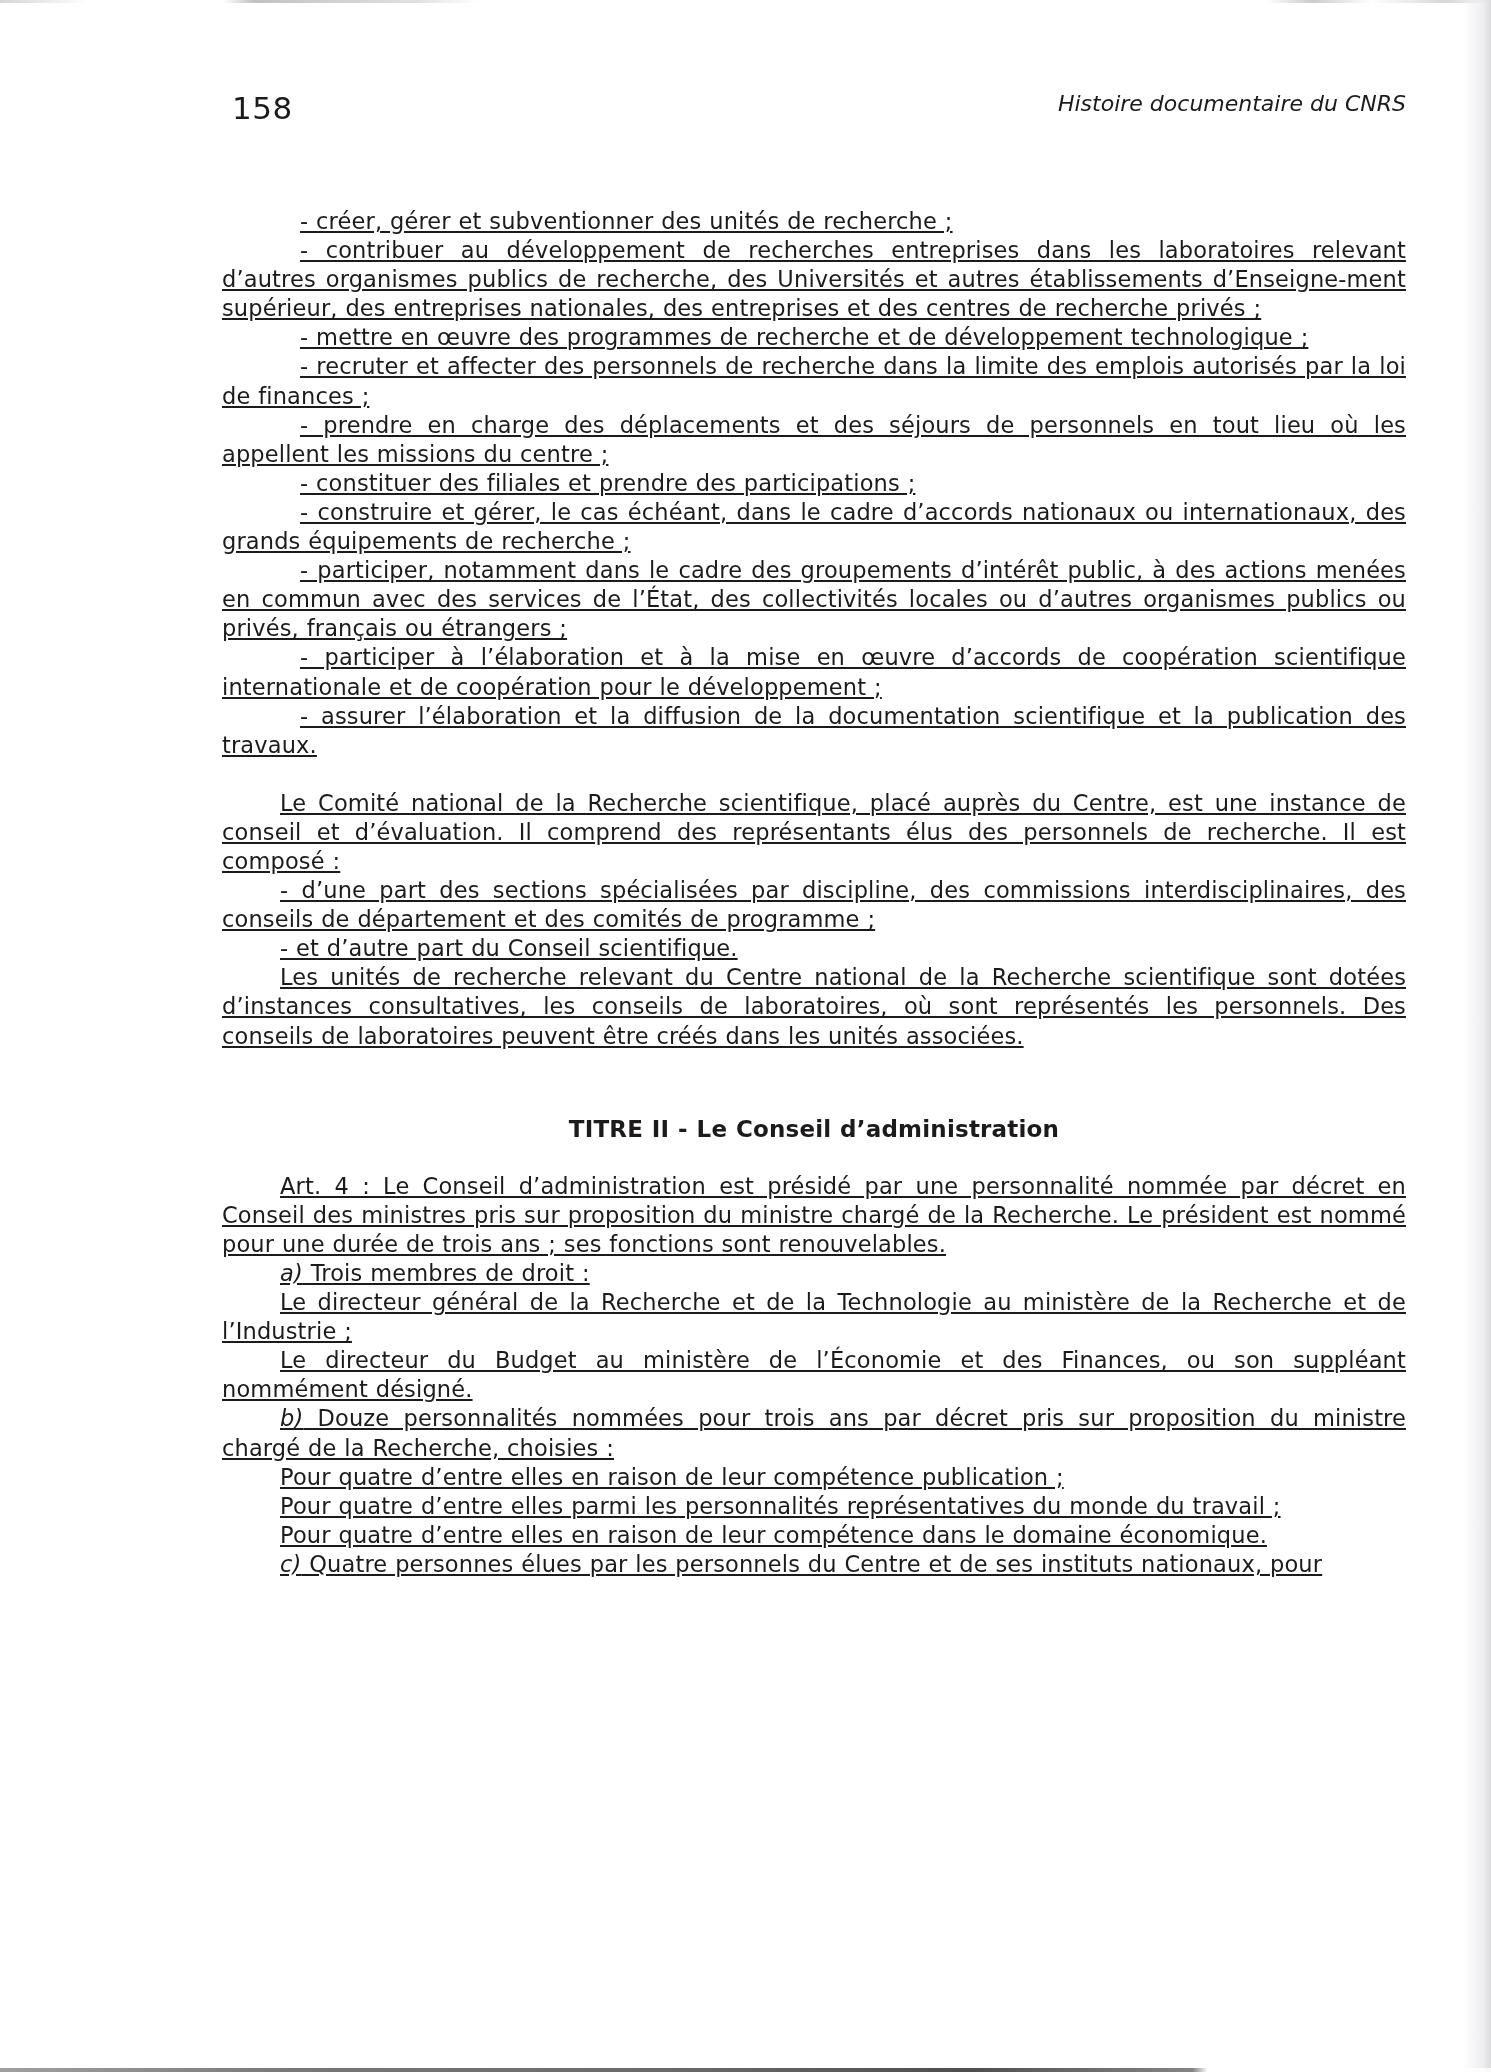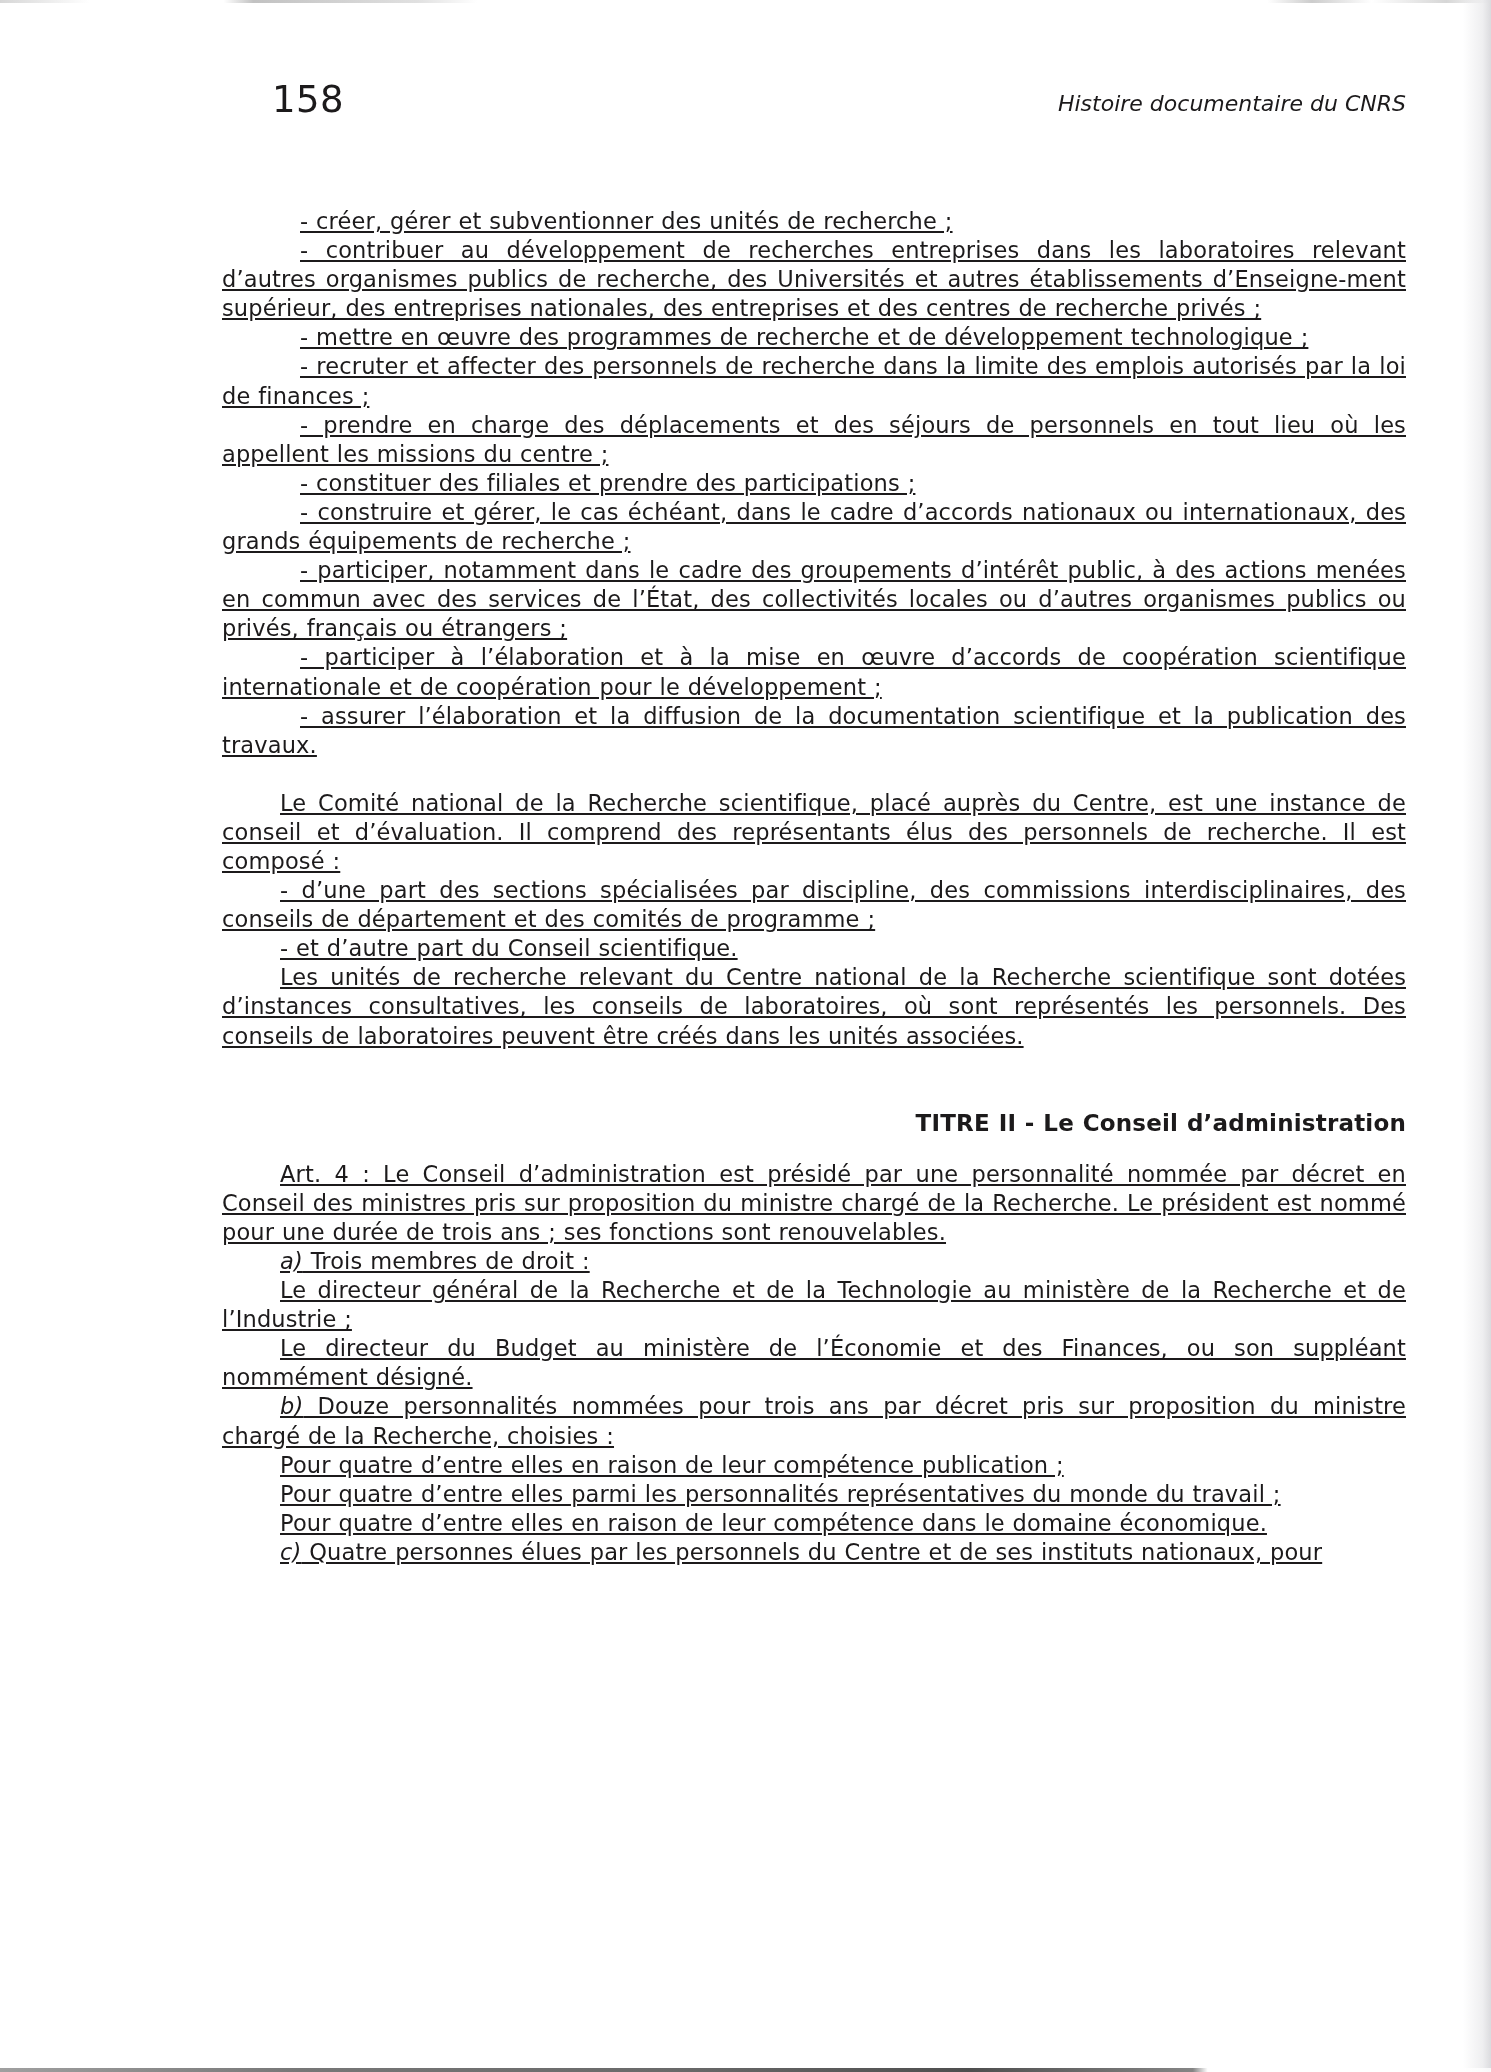--- a/index.html
+++ b/index.html
@@ -39,10 +39,9 @@
     .page-number {
       position: absolute;
       left: 0;
-      top: 4px;
-      font-size: 37px;
+      top: 16px;
+      font-size: 31px;
       letter-spacing: 0.5px;
-      margin-left: 40px;
     }
     .running-title {
       position: absolute;

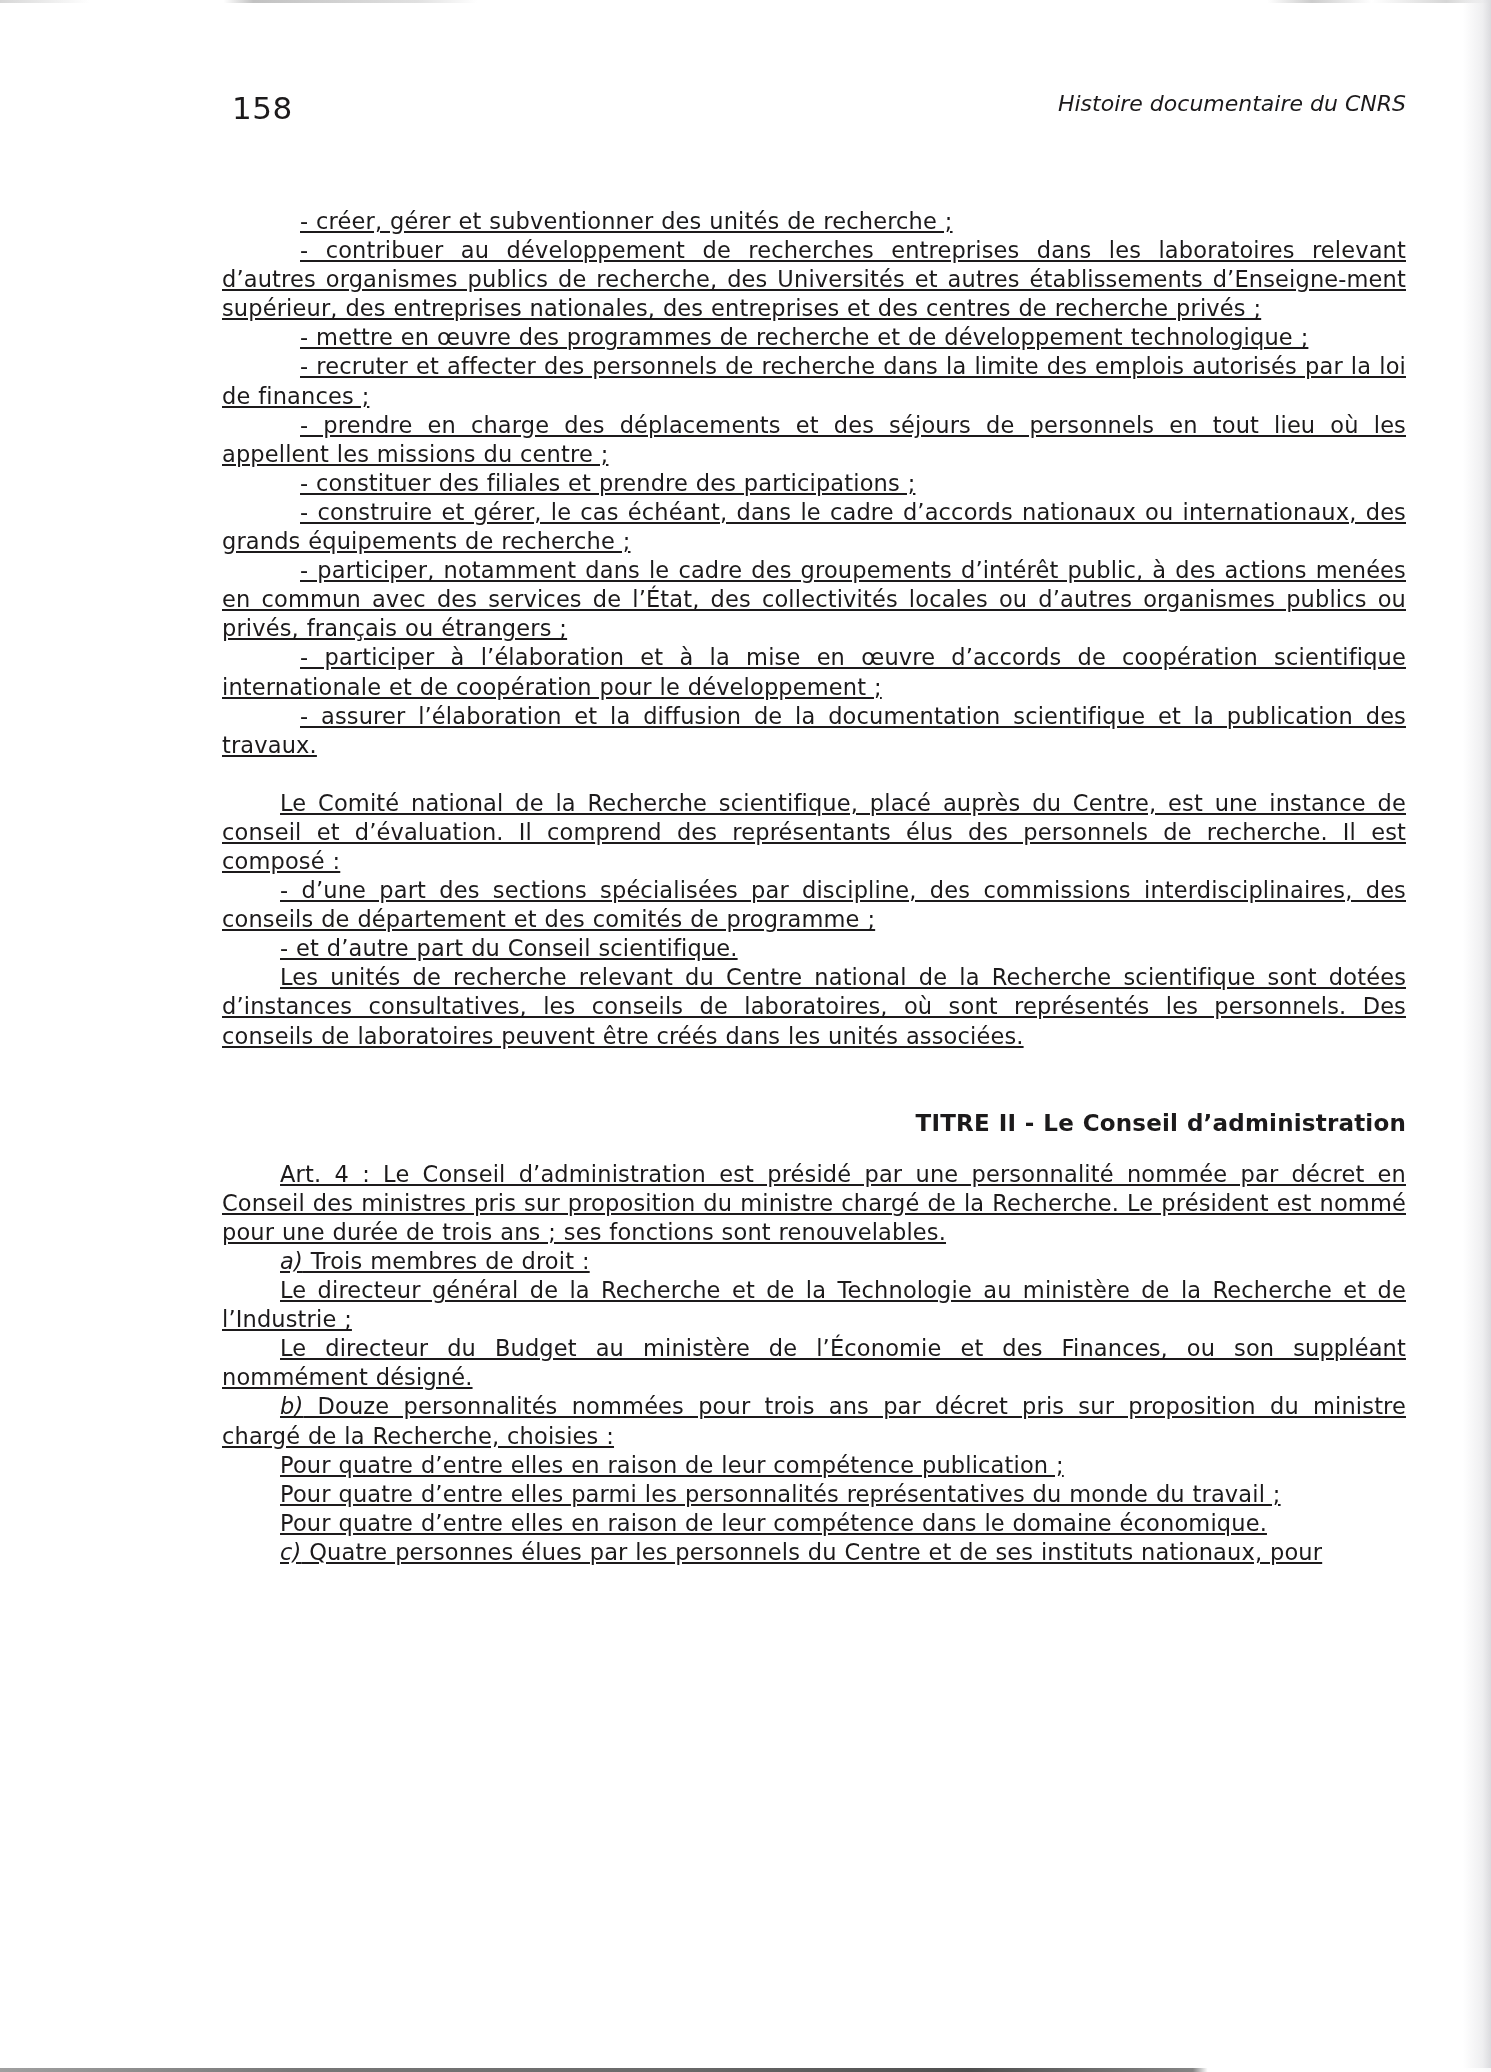--- a/index.html
+++ b/index.html
@@ -81,10 +81,10 @@
       height: 58px;
     }
     .section-heading {
-      text-align: right;
+      text-align: center;
       font-weight: bold;
       font-size: 23px;
-      margin: 0;
+      margin: 6px;
       letter-spacing: 0.2px;
     }
     .after-heading {

